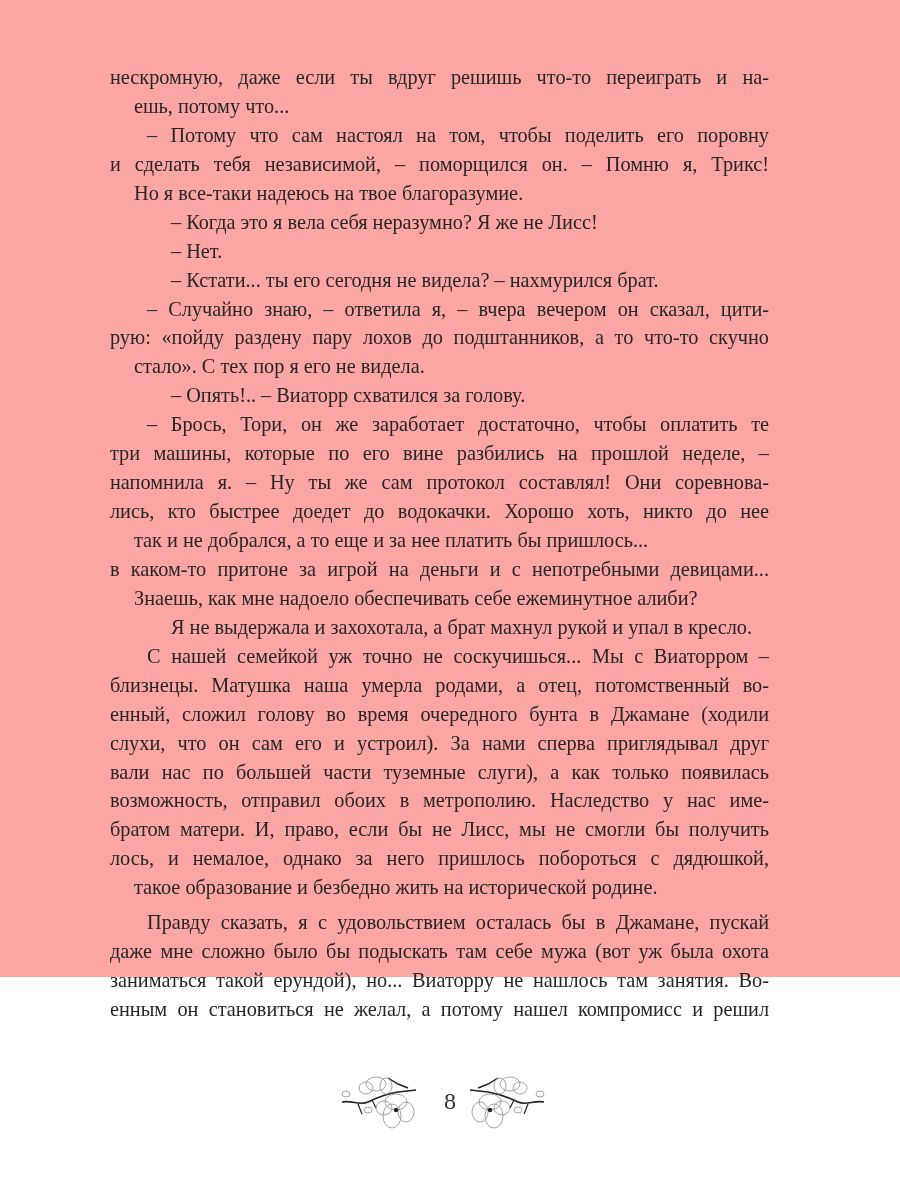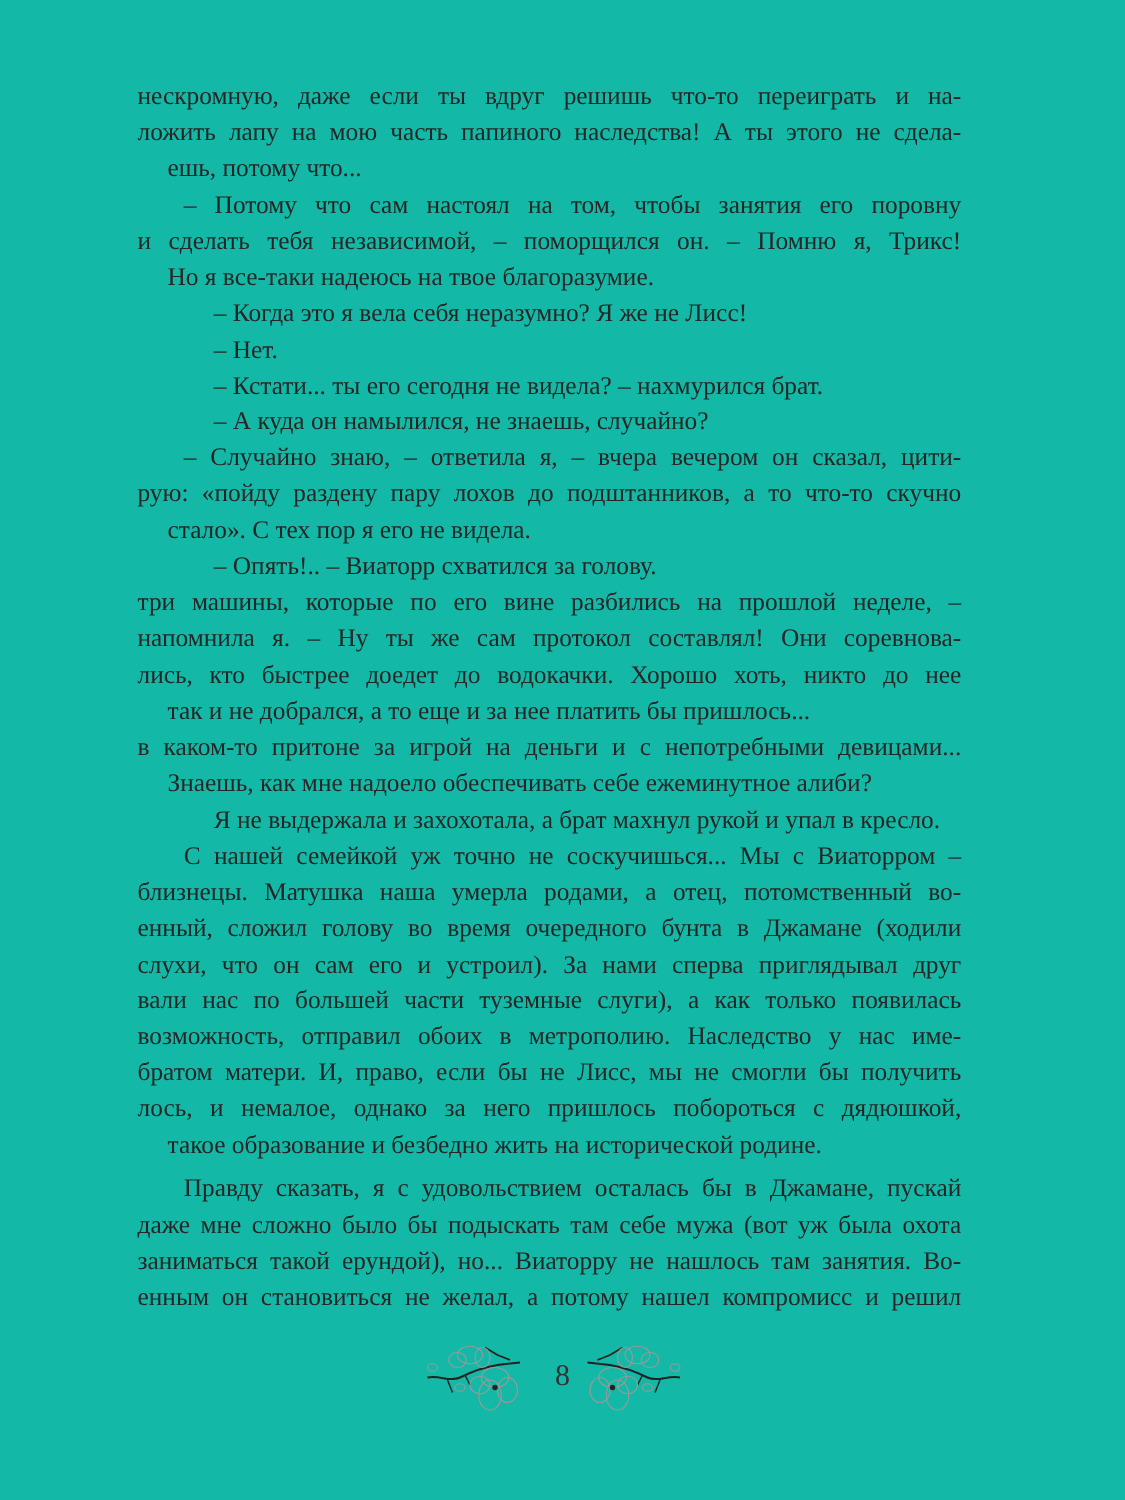--- a/index.html
+++ b/index.html
@@ -5,7 +5,7 @@
   html, body { margin: 0; padding: 0; background: #ffffff; }
   body { width: 900px; height: 1200px; position: relative; overflow: hidden; }
   .page {
-    position: absolute; left: 0; top: 0; width: 900px; height: 1200px; background: #14b8a6;
+    position: absolute; left: 0; top: 0; width: 900px; height: 977px; background: #fca5a5;
   }
   .text-block {
     position: absolute;

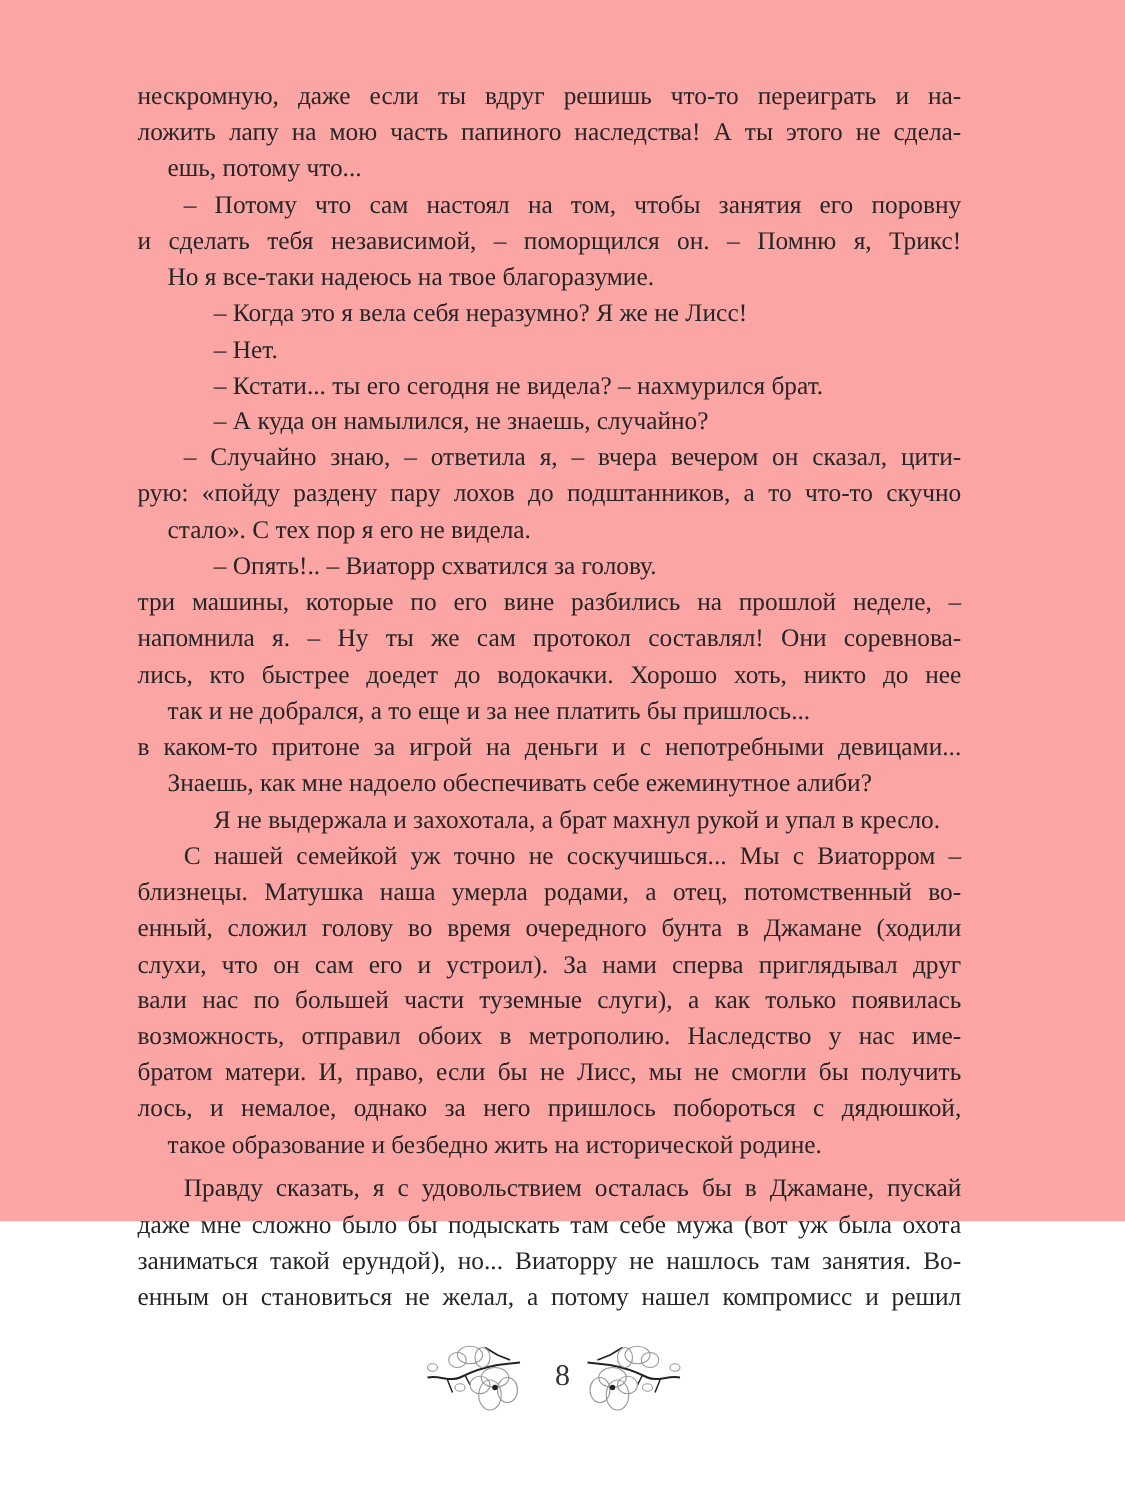--- a/index.html
+++ b/index.html
@@ -36,7 +36,6 @@
 <div class="page">
   <div class="text-block" id="text-block">
       <span class="line">нескромную, даже если ты вдруг решишь что-то переиграть и на-</span>
-      <span class="line">ложить лапу на мою часть папиного наследства! А ты этого не сдела-</span>
       <span class="line last">ешь, потому что...</span>
       <span class="line indent">– Потому что сам настоял на том, чтобы занятия его поровну</span>
       <span class="line">и сделать тебя независимой, – поморщился он. – Помню я, Трикс!</span>

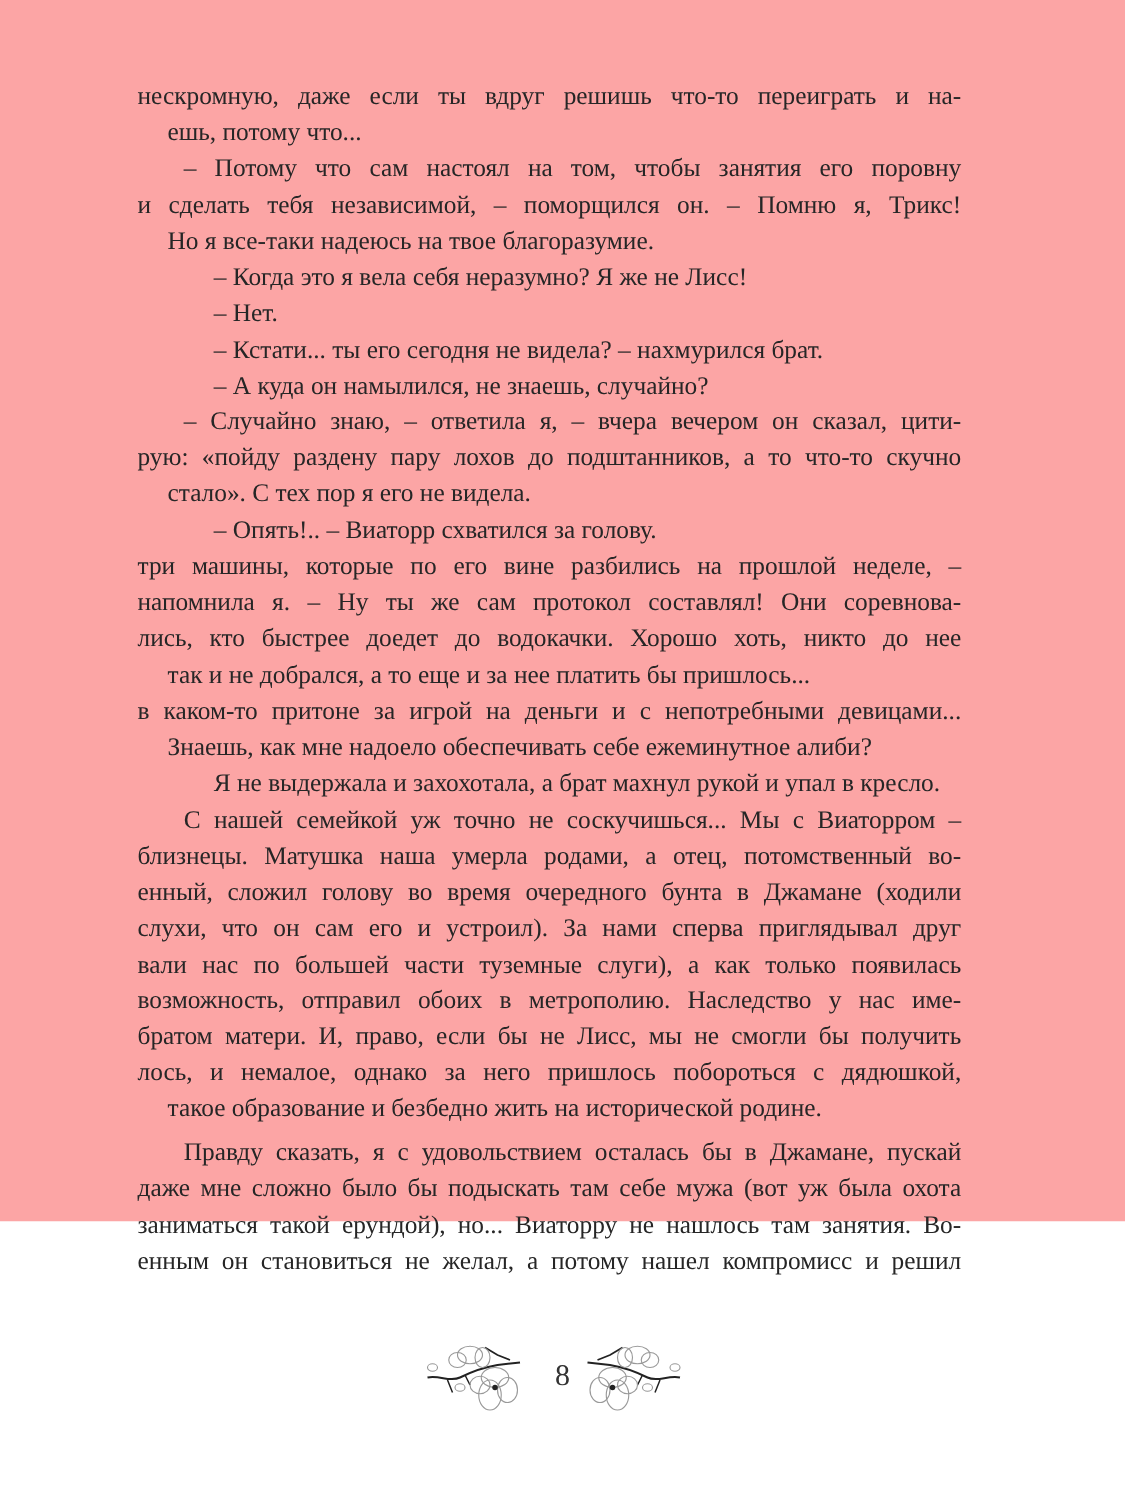--- a/index.html
+++ b/index.html
@@ -37,7 +37,7 @@
   <div class="text-block" id="text-block">
       <span class="line">нескромную, даже если ты вдруг решишь что-то переиграть и на-</span>
       <span class="line last">ешь, потому что...</span>
-      <span class="line indent">– Потому что сам настоял на том, чтобы занятия его поровну</span>
+      <span class="line indent">– Потому что сам настоял на том, чтобы поделить его поровну</span>
       <span class="line">и сделать тебя независимой, – поморщился он. – Помню я, Трикс!</span>
       <span class="line last">Но я все-таки надеюсь на твое благоразумие.</span>
       <span class="line indent last">– Когда это я вела себя неразумно? Я же не Лисс!</span>

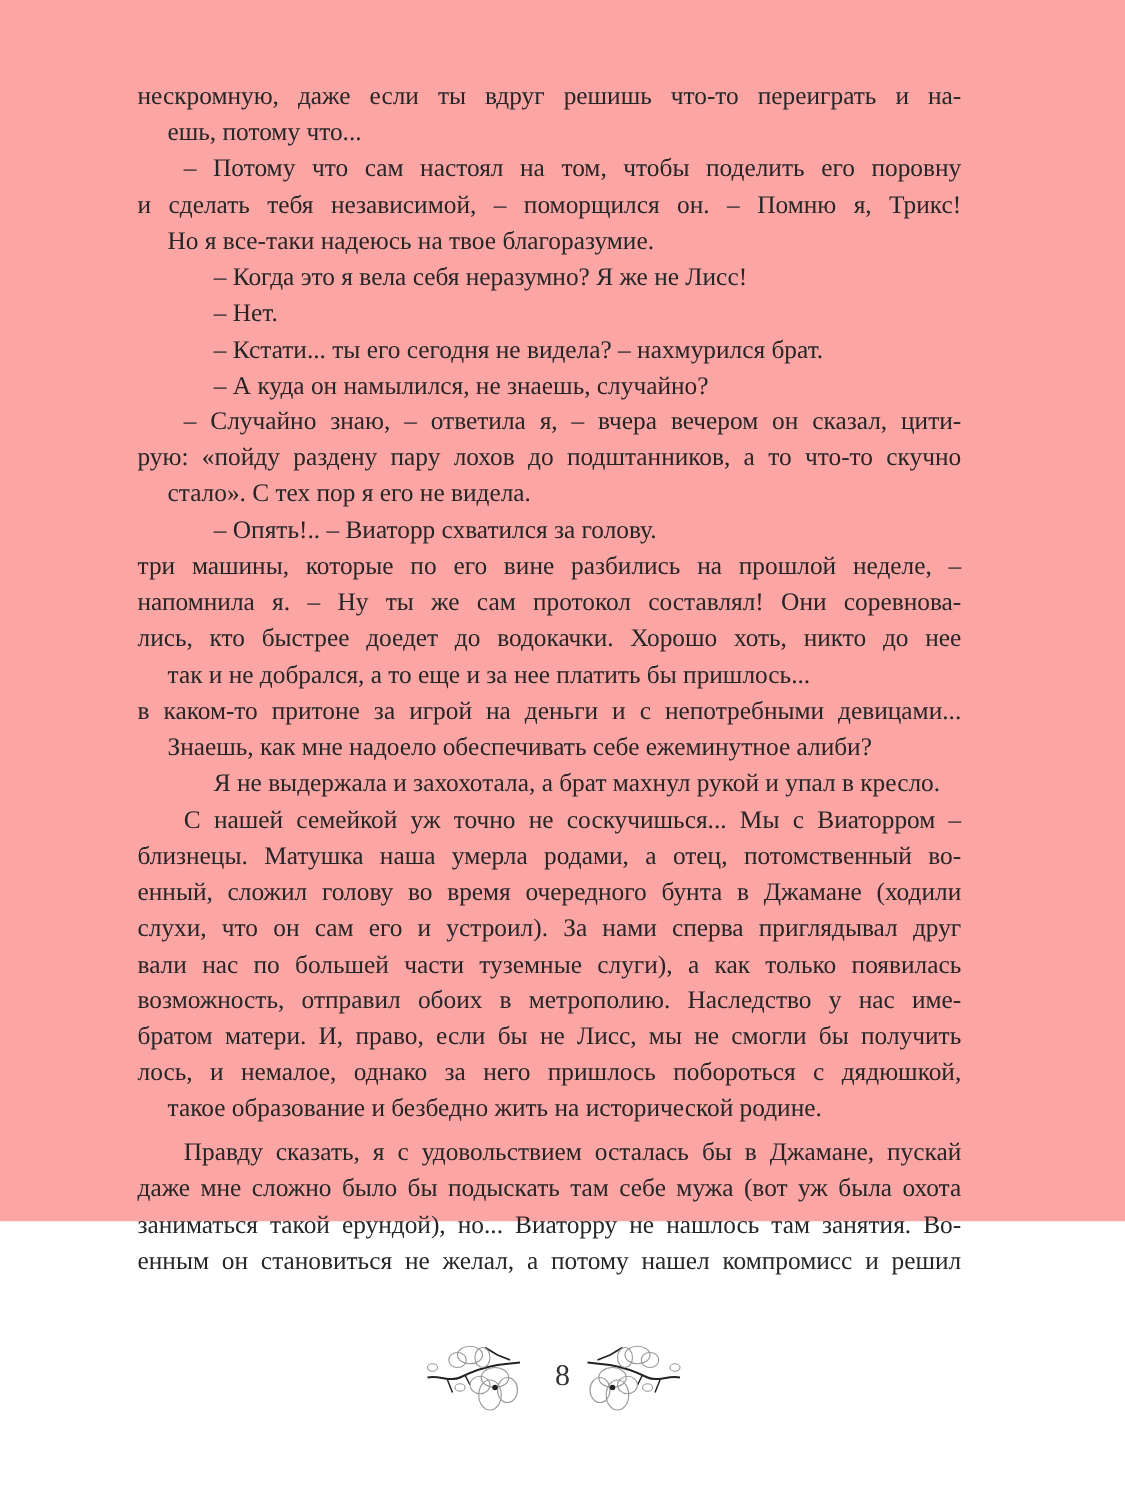--- a/index.html
+++ b/index.html
@@ -43,7 +43,6 @@
       <span class="line indent last">– Когда это я вела себя неразумно? Я же не Лисс!</span>
       <span class="line indent last">– Нет.</span>
       <span class="line indent last">– Кстати... ты его сегодня не видела? – нахмурился брат.</span>
-      <span class="line indent last">– А куда он намылился, не знаешь, случайно?</span>
       <span class="line indent">– Случайно знаю, – ответила я, – вчера вечером он сказал, цити-</span>
       <span class="line">рую: «пойду раздену пару лохов до подштанников, а то что-то скучно</span>
       <span class="line last">стало». С тех пор я его не видела.</span>

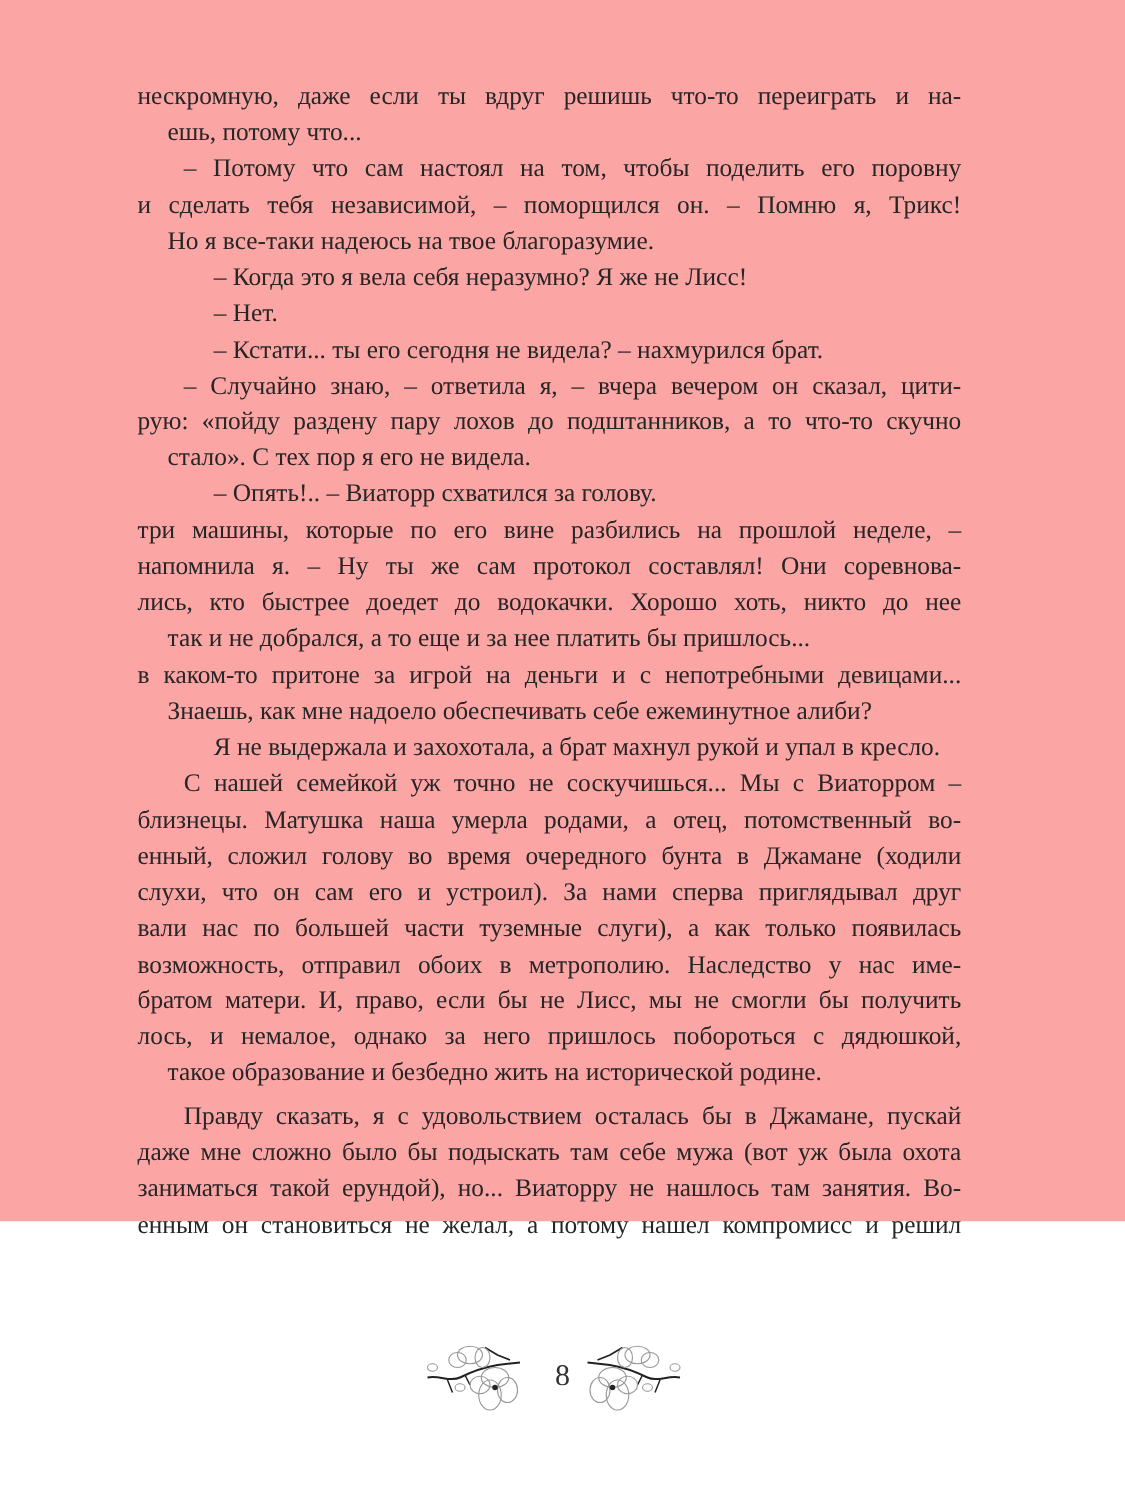--- a/index.html
+++ b/index.html
@@ -47,6 +47,7 @@
       <span class="line">рую: «пойду раздену пару лохов до подштанников, а то что-то скучно</span>
       <span class="line last">стало». С тех пор я его не видела.</span>
       <span class="line indent last">– Опять!.. – Виаторр схватился за голову.</span>
+      <span class="line indent">– Брось, Тори, он же заработает достаточно, чтобы оплатить те</span>
       <span class="line">три машины, которые по его вине разбились на прошлой неделе, –</span>
       <span class="line">напомнила я. – Ну ты же сам протокол составлял! Они соревнова-</span>
       <span class="line">лись, кто быстрее доедет до водокачки. Хорошо хоть, никто до нее</span>

